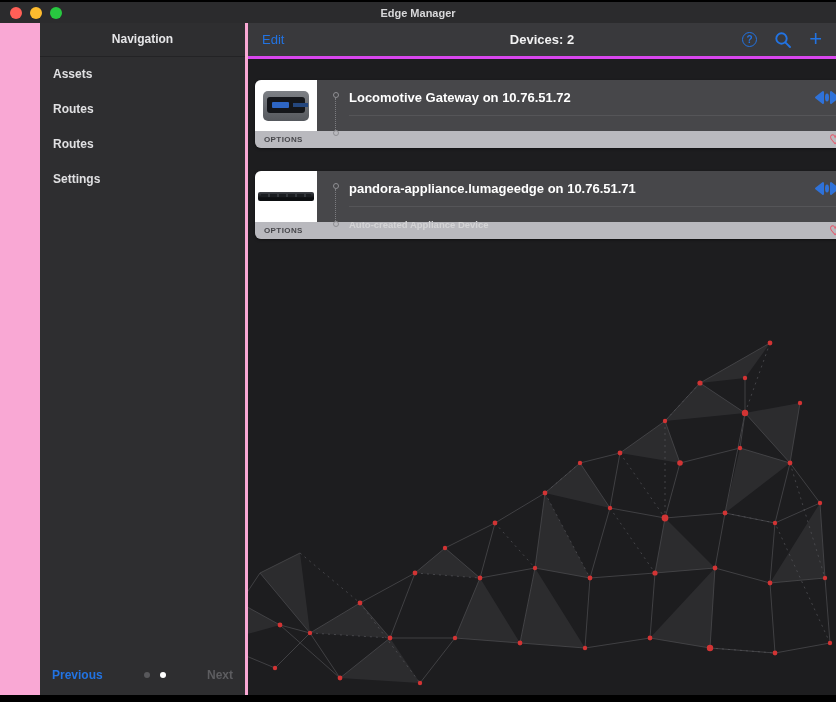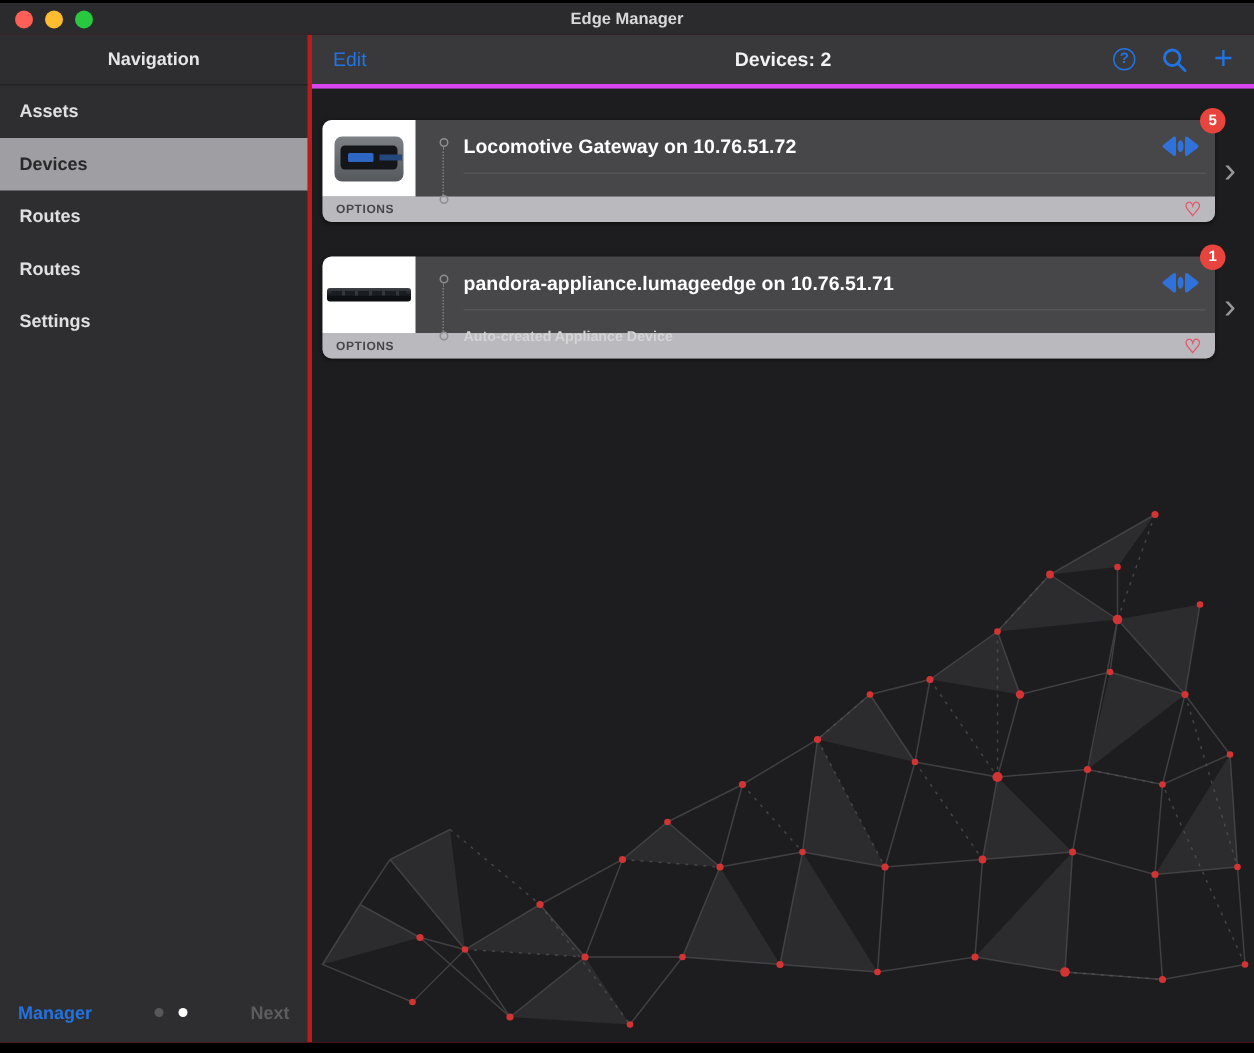--- a/index.html
+++ b/index.html
@@ -21,7 +21,7 @@
     color:#d8d8da; font-size:11px; font-weight:bold; pointer-events:none; }
 
   
-  .main-row { flex:1; display:flex; gap:3px; background:#b91c1c; min-height:0; }
+  .main-row { flex:1; display:flex; gap:3px; background:#f9a8d4; min-height:0;padding-left:40px; }
 
   
   .sidebar { width:205px; flex:0 0 205px; background:#2e2e30;

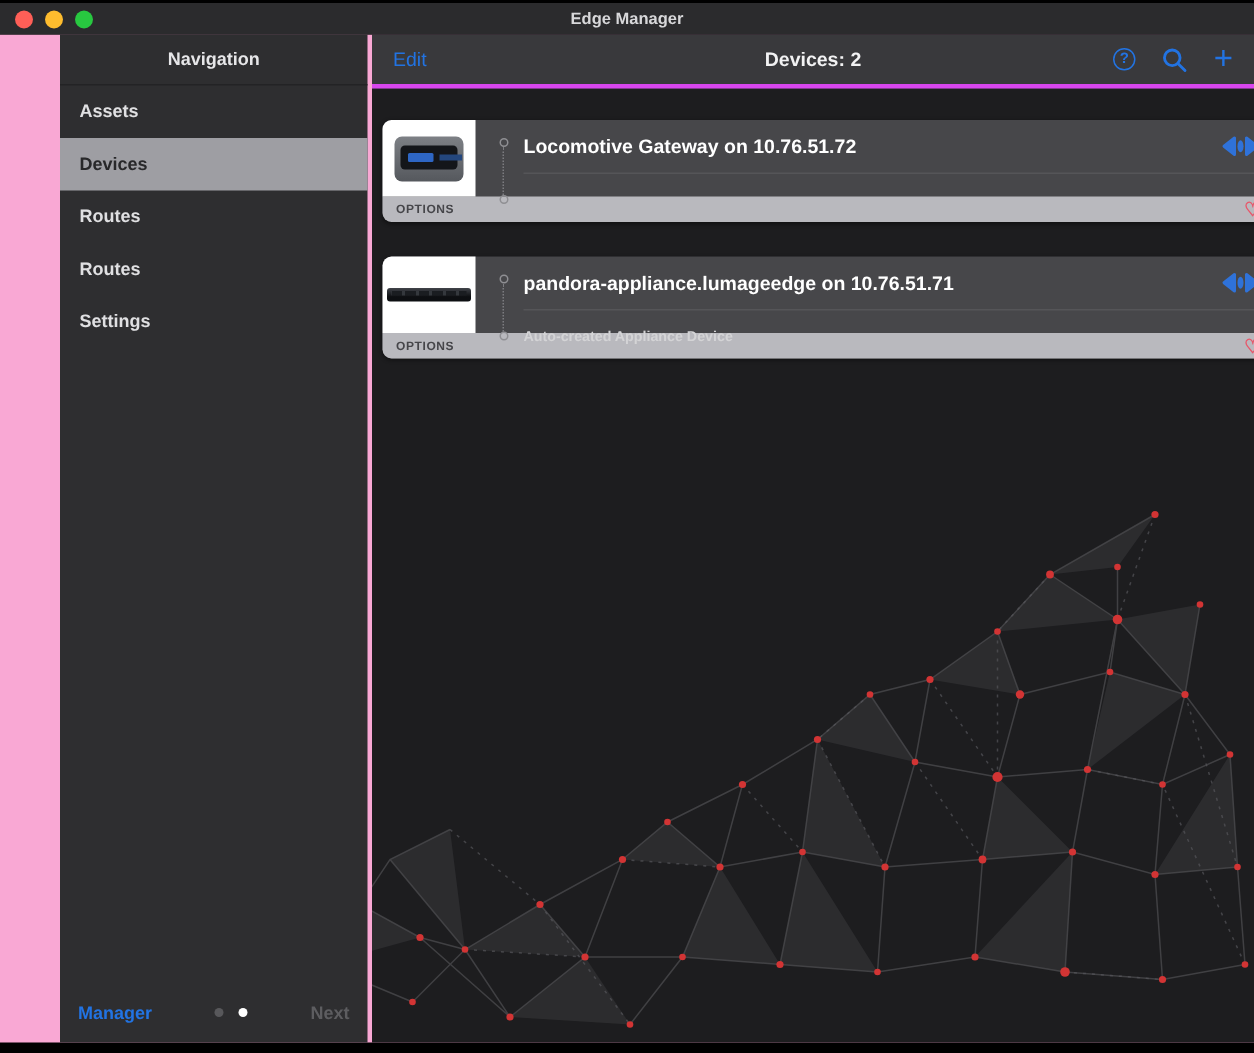--- a/index.html
+++ b/index.html
@@ -119,7 +119,6 @@
       <div class="sidebar-header">Navigation</div>
       <nav>
         <div class="nav-item">Assets</div>
-        <div class="nav-item selected">Devices</div>
         <div class="nav-item">Routes</div>
         <div class="nav-item">Routes</div>
         <div class="nav-item">Settings</div>

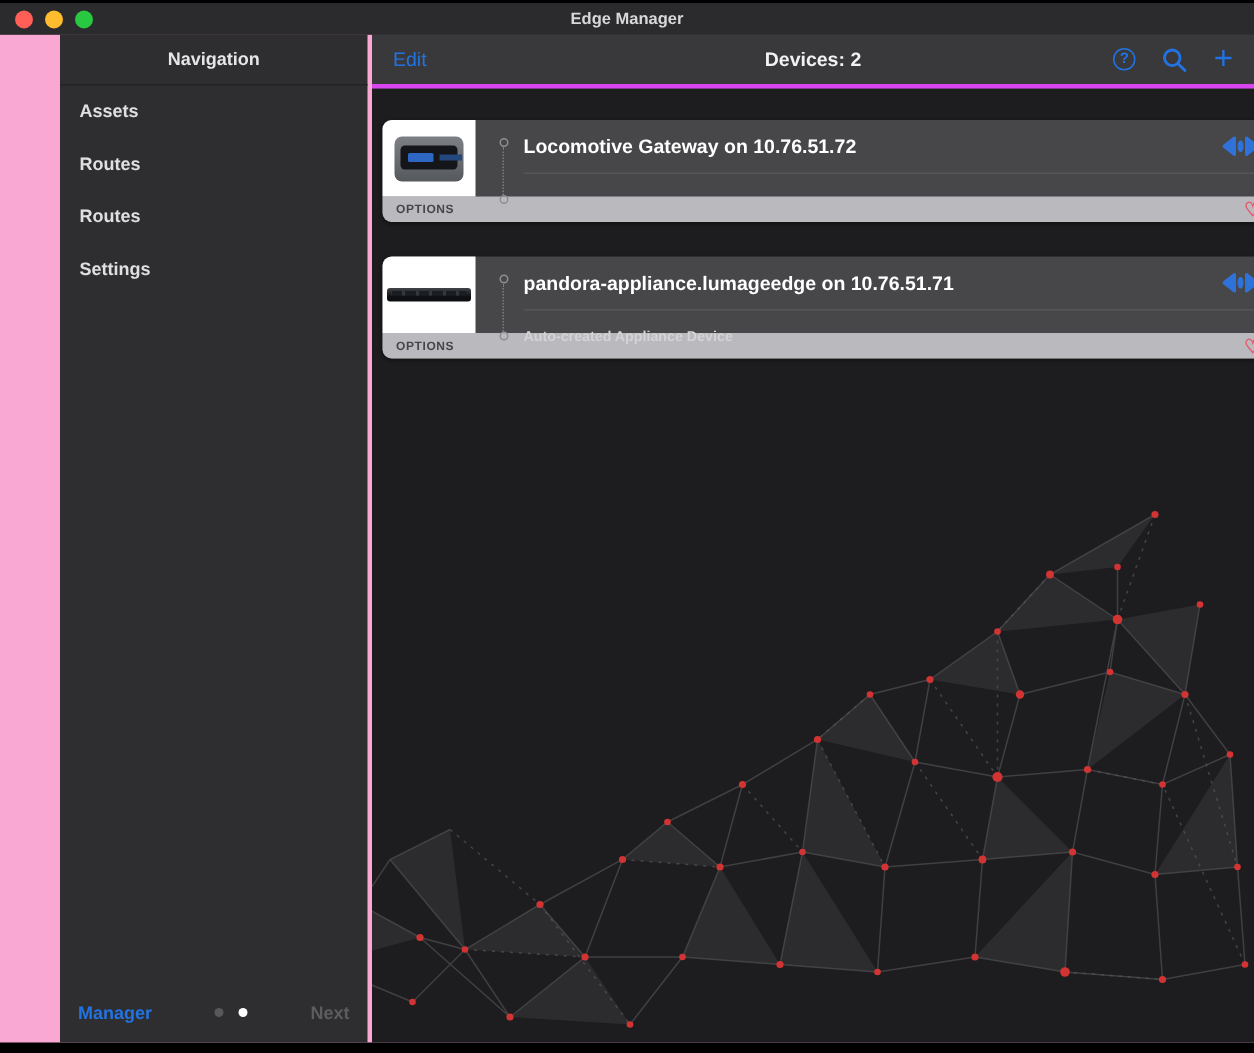--- a/index.html
+++ b/index.html
@@ -124,7 +124,7 @@
         <div class="nav-item">Settings</div>
       </nav>
       <div class="sidebar-footer">
-        <span class="prev-btn">Manager</span>
+        <span class="prev-btn">Previous</span>
         <span class="page-dots">
           <span class="pdot"></span>
           <span class="pdot active"></span>

